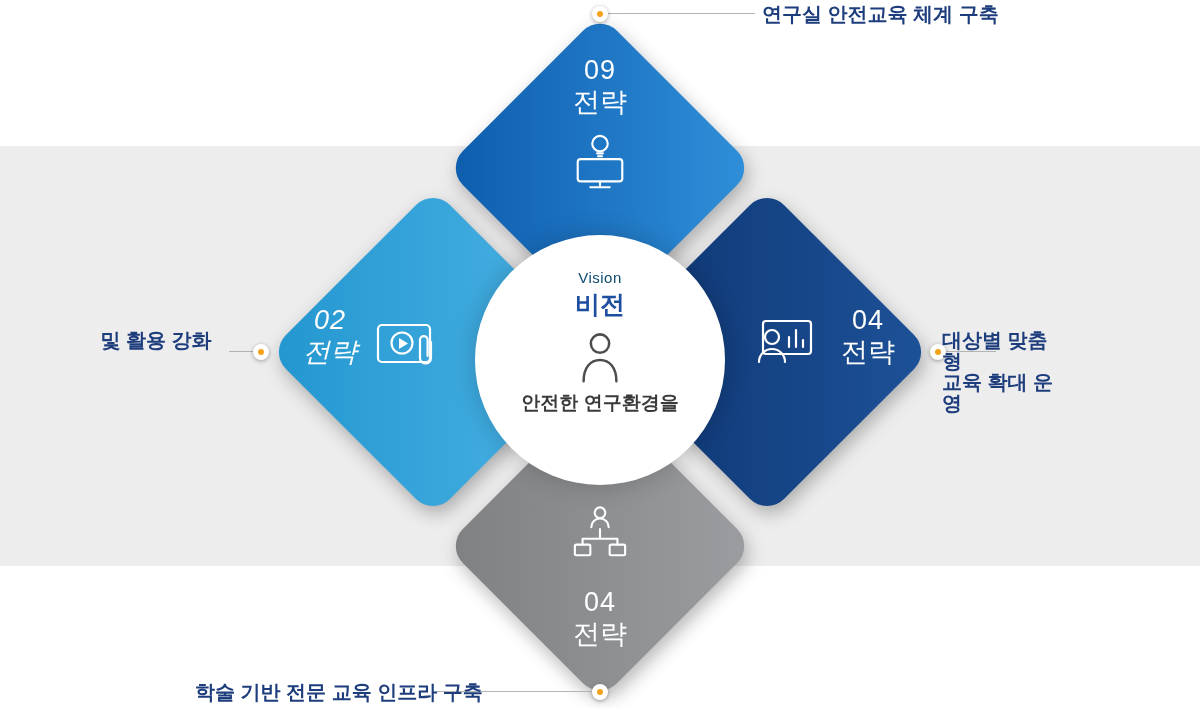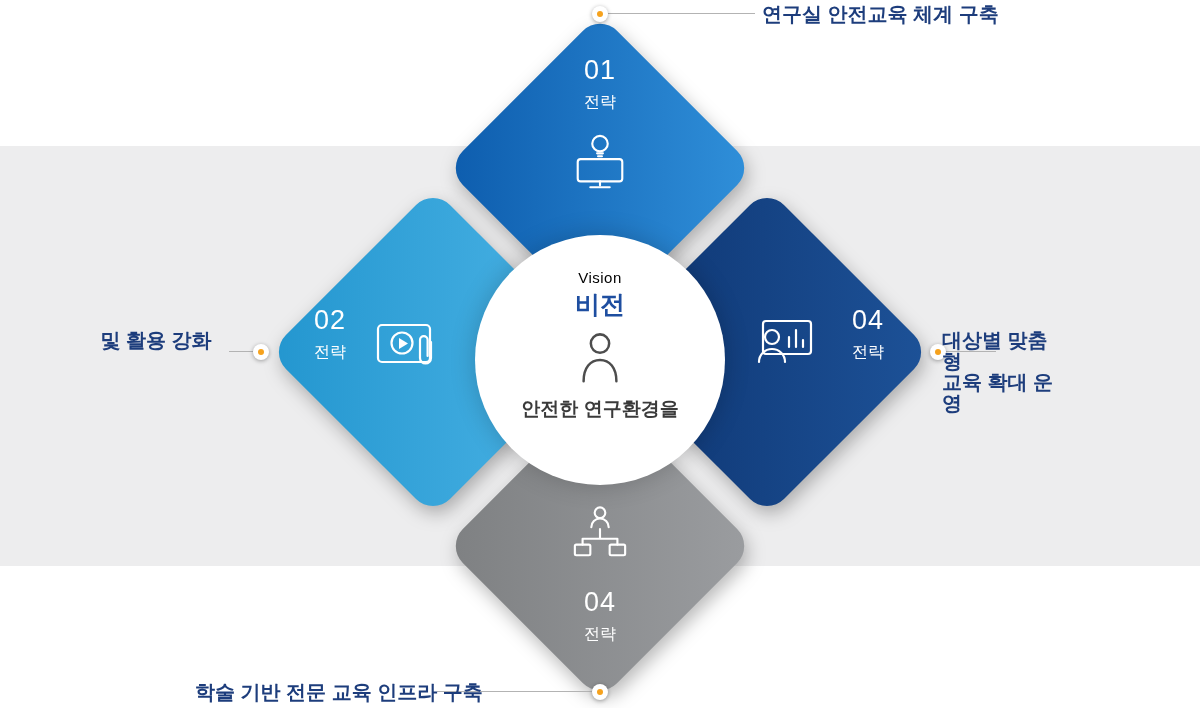--- a/index.html
+++ b/index.html
@@ -97,7 +97,7 @@
   <div class="diamond-wrap big" id="dw-0">
     <div class="diamond-shape" style="background: linear-gradient(45deg, rgb(13, 92, 173), rgb(48, 144, 218));"></div>
     <div class="d-col">
-      <div class="d-num">01</div>
+      <div class="d-num">09</div>
       <div class="d-label">전략</div>
       <div class="d-icon">
         <svg width="62" height="62" viewBox="0 0 64 64">

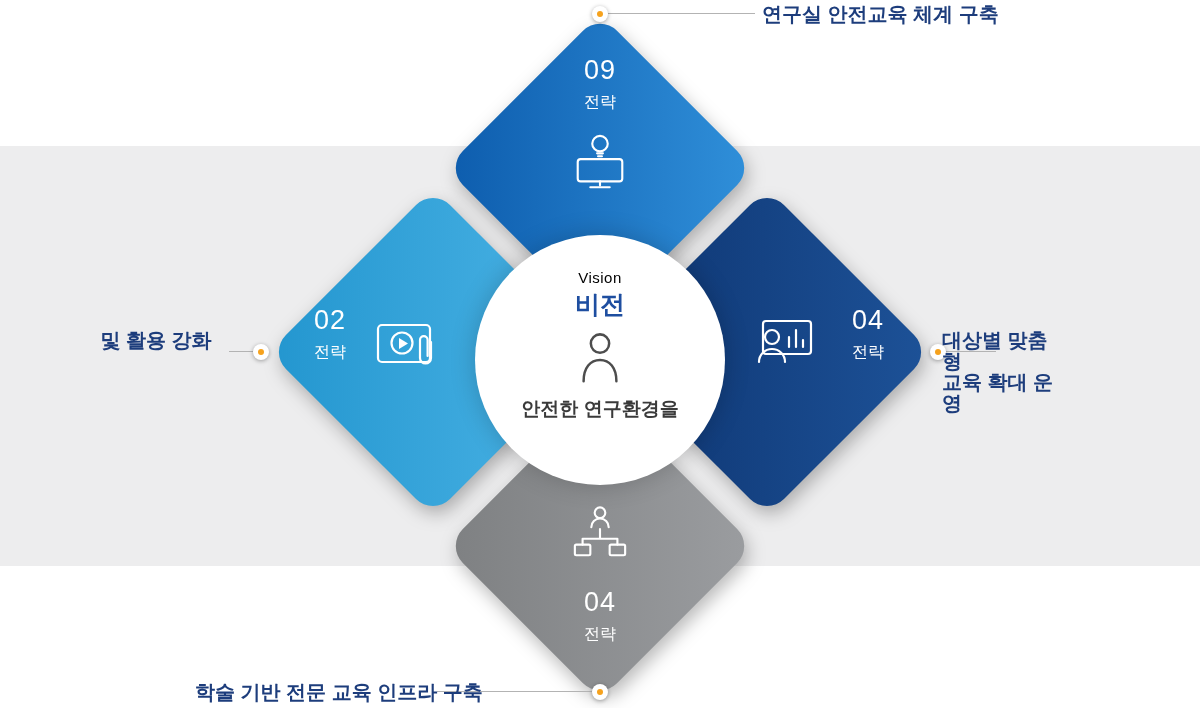--- a/index.html
+++ b/index.html
@@ -20,7 +20,7 @@
 
   .d-col { position:absolute; display:flex; flex-direction:column; align-items:center; color:#fff; }
   .d-num   { font-size:27px; font-weight:500; line-height:32px; letter-spacing:1px; }
-  .d-label { font-size:16px; font-weight:500; line-height:32px; }
+  .d-label { font-size:27px; font-weight:500; line-height:32px; }
   .d-icon  { line-height:0; }
   .d-icon svg { stroke:#ffffff; fill:none; stroke-width:2.2; stroke-linecap:round; stroke-linejoin:round; }
 

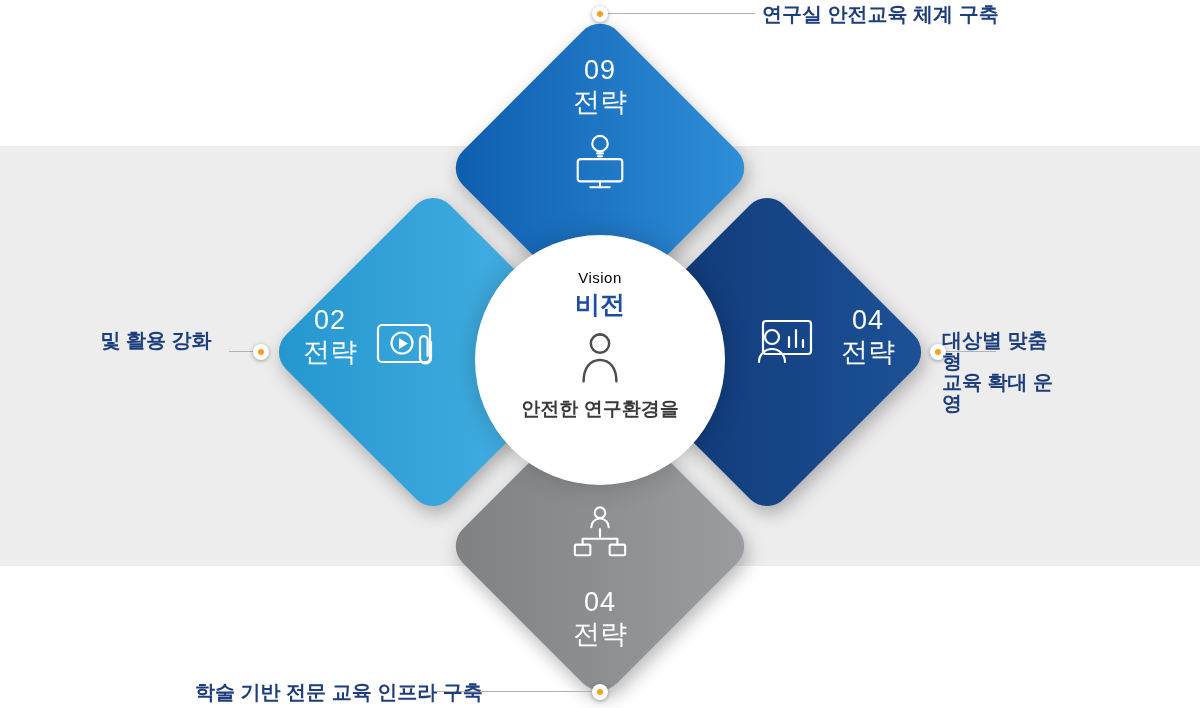--- a/index.html
+++ b/index.html
@@ -52,7 +52,7 @@
     display:flex; flex-direction:column; align-items:center; text-align:center;
     padding-top:34px;
   }
-  .vision-eyebrow { font-size:15px; color:#000000; letter-spacing:0.5px; }
+  .vision-eyebrow { font-size:15px; color:#0c4a6e; letter-spacing:0.5px; }
   .vision-title { font-size:25px; font-weight:bold; color:#1e4ea0; margin-top:2px; }
   .vision-person { margin-top:10px; line-height:0; }
   .vision-person svg { stroke:#4d4d4d; fill:none; stroke-width:2.6; stroke-linecap:round; }

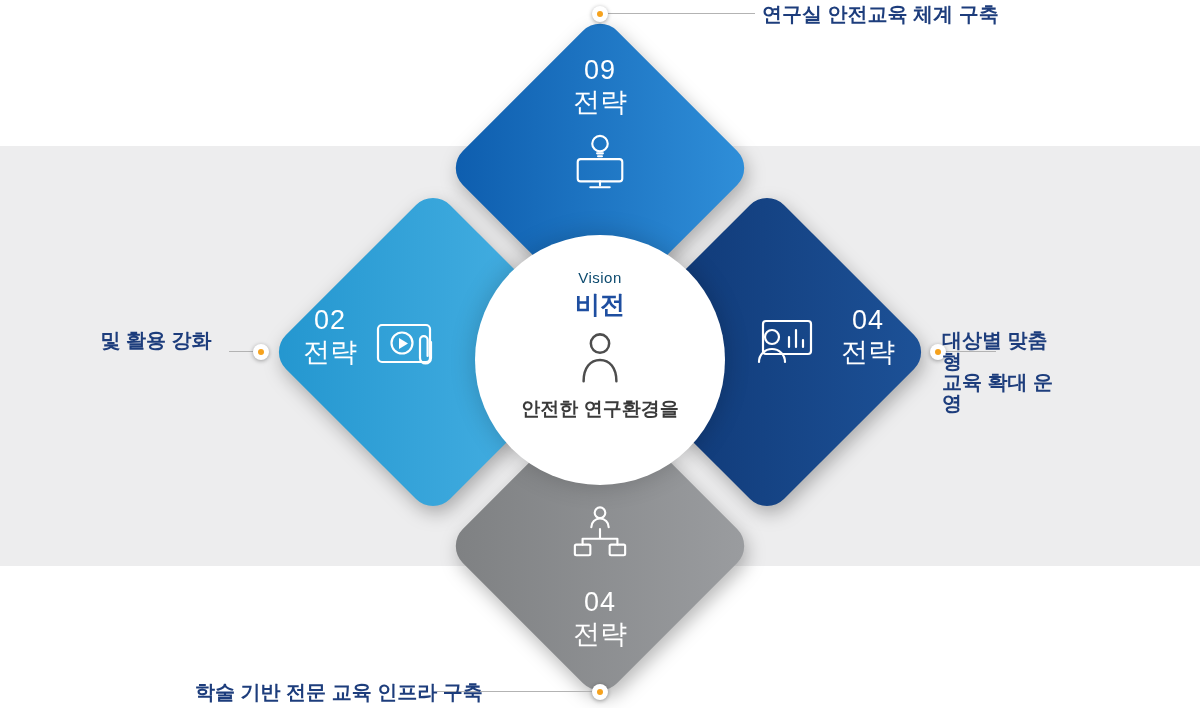--- a/index.html
+++ b/index.html
@@ -112,7 +112,7 @@
 
   <div class="diamond-wrap wide" id="dw-1">
     <div class="diamond-shape" style="background: linear-gradient(45deg, rgb(35, 150, 207), rgb(76, 180, 230));"></div>
-    <div class="d-col txt" style="position:absolute;">
+    <div class="d-col txt" style="position:absolute;font-style:italic;">
       <div class="d-num">02</div>
       <div class="d-label">전략</div>
     </div>

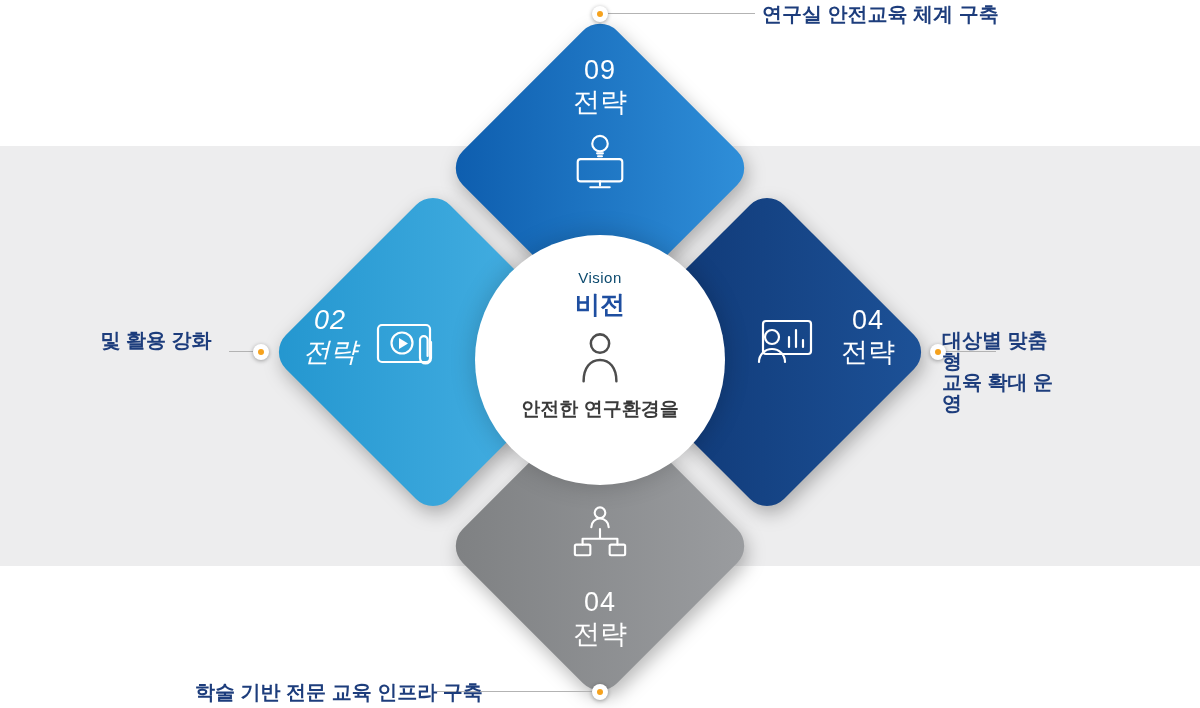--- a/index.html
+++ b/index.html
@@ -56,7 +56,7 @@
   .vision-title { font-size:25px; font-weight:bold; color:#1e4ea0; margin-top:2px; }
   .vision-person { margin-top:10px; line-height:0; }
   .vision-person svg { stroke:#4d4d4d; fill:none; stroke-width:2.6; stroke-linecap:round; }
-  .vision-desc { margin-top:12px; font-size:19px; font-weight:bold; color:#3a3a3a; line-height:23px; }
+  .vision-desc { margin-top:6px; font-size:19px; font-weight:bold; color:#3a3a3a; line-height:23px; }
 
   
   .callout { position:absolute; z-index:5; }

